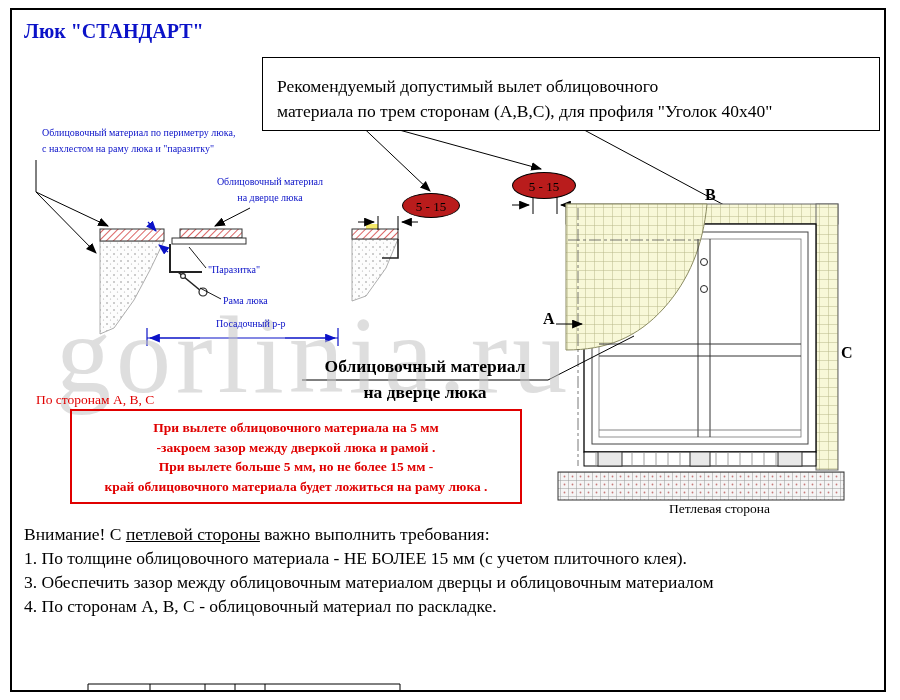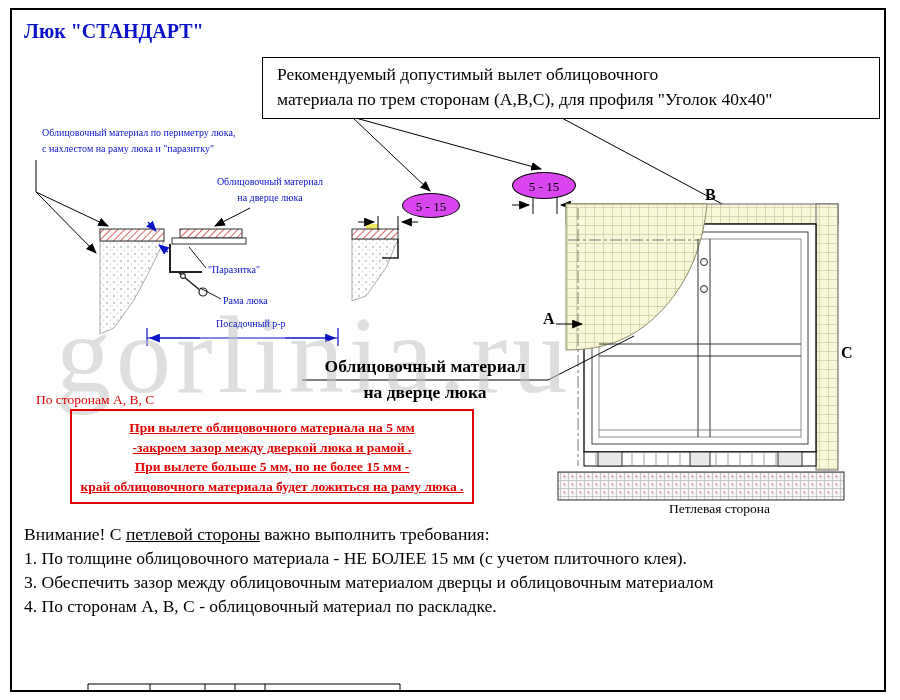--- a/index.html
+++ b/index.html
@@ -15,7 +15,7 @@
   .red{color:#e00000;}
   .title{left:24px;top:20px;font-size:20px;font-weight:bold;}
   .recbox{left:262px;top:57px;width:618px;border:1.5px solid #000;background:#fff;
-          font-size:17.5px;line-height:25px;padding:4px 8px 6px 14px;}
+          font-size:17.5px;line-height:25px;padding:16px 8px 6px 14px;}
   .lbl{font-size:10px;line-height:16px;}
   .ellipse{border:1.2px solid #000;border-radius:50%;background:#d946ef;text-align:center;font-size:13px;}
   .letter{font-size:16px;font-weight:bold;}

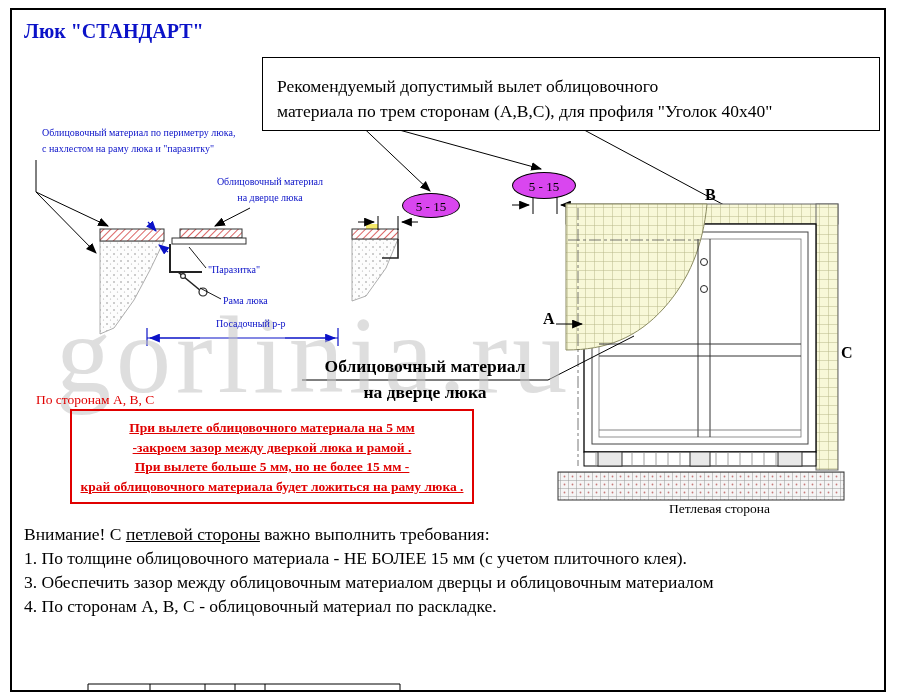--- a/index.html
+++ b/index.html
@@ -17,7 +17,7 @@
   .recbox{left:262px;top:57px;width:618px;border:1.5px solid #000;background:#fff;
           font-size:17.5px;line-height:25px;padding:16px 8px 6px 14px;}
   .lbl{font-size:10px;line-height:16px;}
-  .ellipse{border:1.2px solid #000;border-radius:50%;background:#d946ef;text-align:center;font-size:13px;}
+  .ellipse{border:1.2px solid #000;border-radius:50%;background:#b91c1c;text-align:center;font-size:13px;}
   .letter{font-size:16px;font-weight:bold;}
   .bigl{font-size:17.5px;font-weight:bold;text-align:center;width:250px;}
   .notebox{left:70px;top:409px;width:404px;height:95px;border:2px solid #e00000;

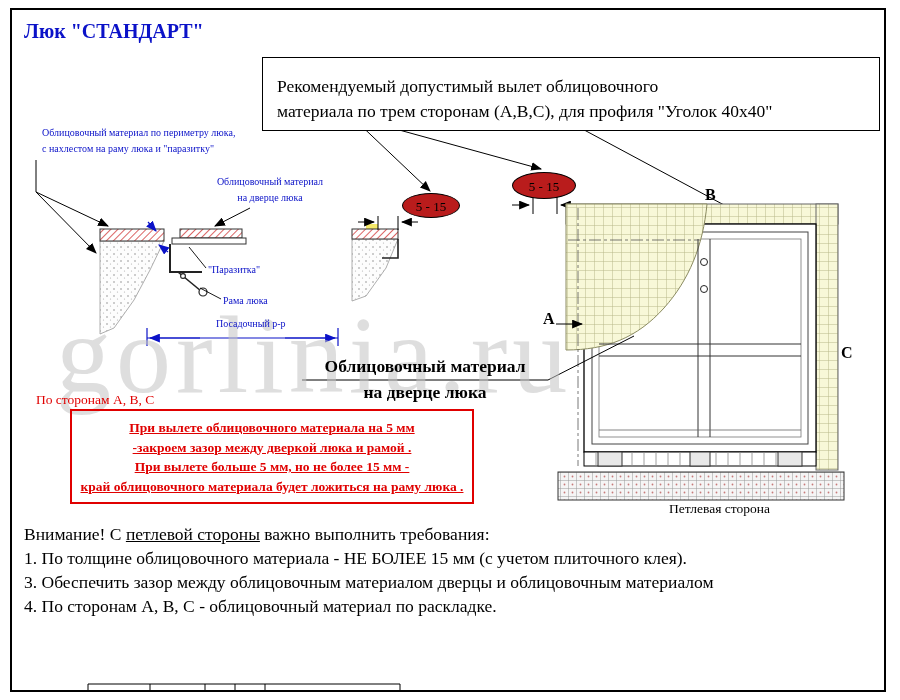--- a/index.html
+++ b/index.html
@@ -20,8 +20,8 @@
   .ellipse{border:1.2px solid #000;border-radius:50%;background:#b91c1c;text-align:center;font-size:13px;}
   .letter{font-size:16px;font-weight:bold;}
   .bigl{font-size:17.5px;font-weight:bold;text-align:center;width:250px;}
-  .notebox{left:70px;top:409px;width:404px;height:95px;border:2px solid #e00000;
-           text-align:center;font-size:13.5px;font-weight:bold;line-height:19.5px;padding-top:7px;text-decoration:underline;}
+  .notebox{left:70px;top:409px;width:452px;height:95px;border:2px solid #e00000;
+           text-align:center;font-size:13.5px;font-weight:bold;line-height:19.5px;padding-top:7px;}
   .reqs{left:24px;top:522px;width:860px;font-size:17.5px;}
   .reqs div{line-height:24px;white-space:nowrap;}
   .u{text-decoration:underline;margin-top:40px;}

